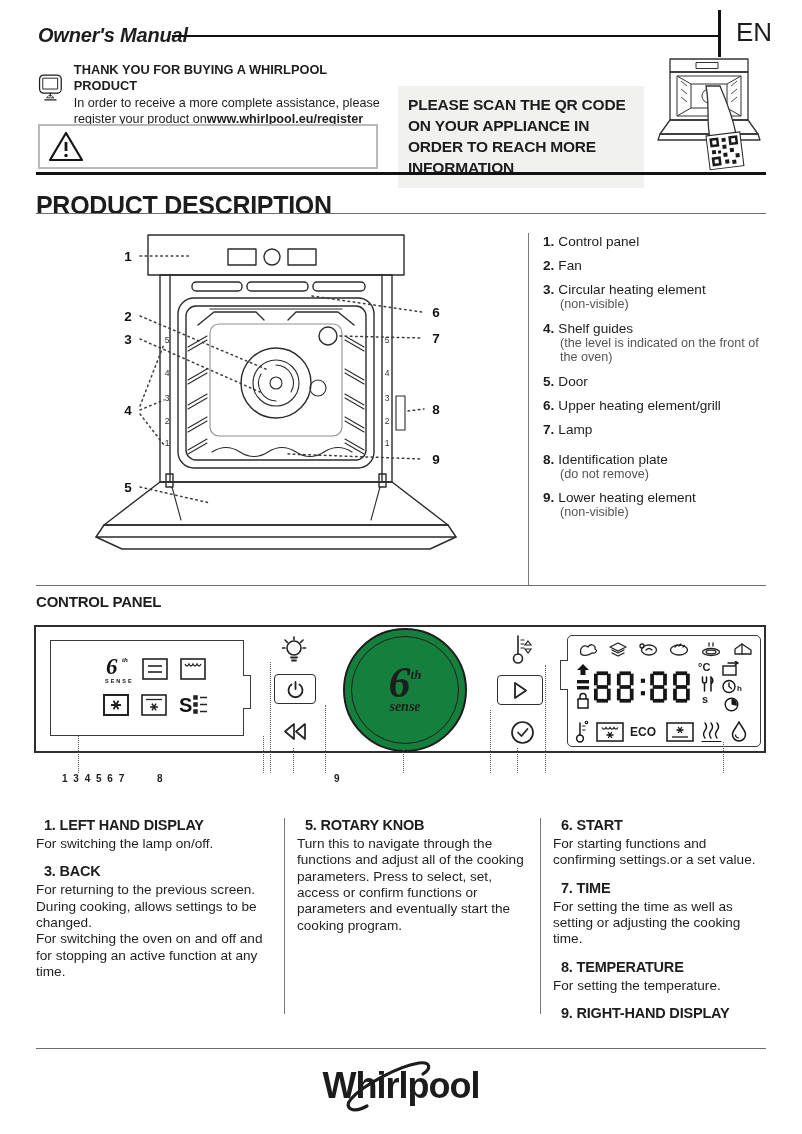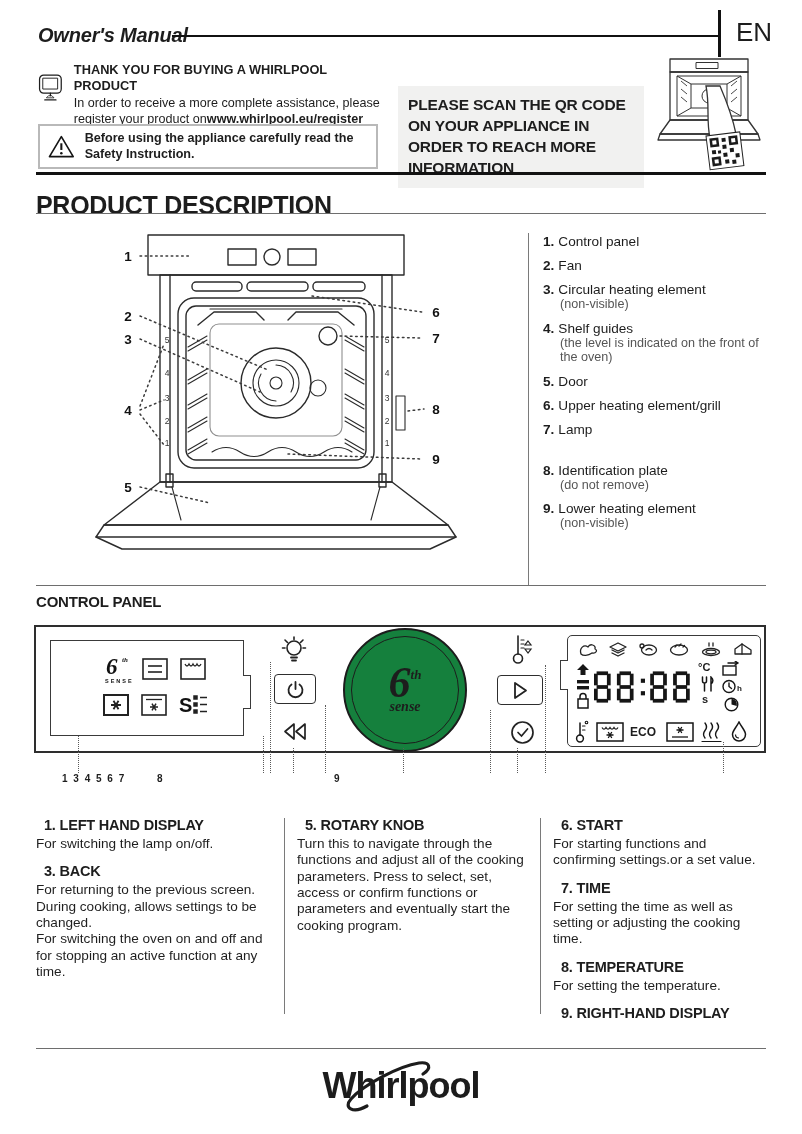--- a/index.html
+++ b/index.html
@@ -89,7 +89,6 @@
       <circle cx="18" cy="24.5" r="1.7" fill="#151515" stroke="none"></circle>
     </g>
   </svg>
-  <div class="wt">Before using the appliance carefully read the Safety Instruction.</div>
 </div>
 
 <div class="qrnote">PLEASE SCAN THE QR CODE ON YOUR APPLIANCE IN ORDER TO REACH MORE INFORMATION</div>

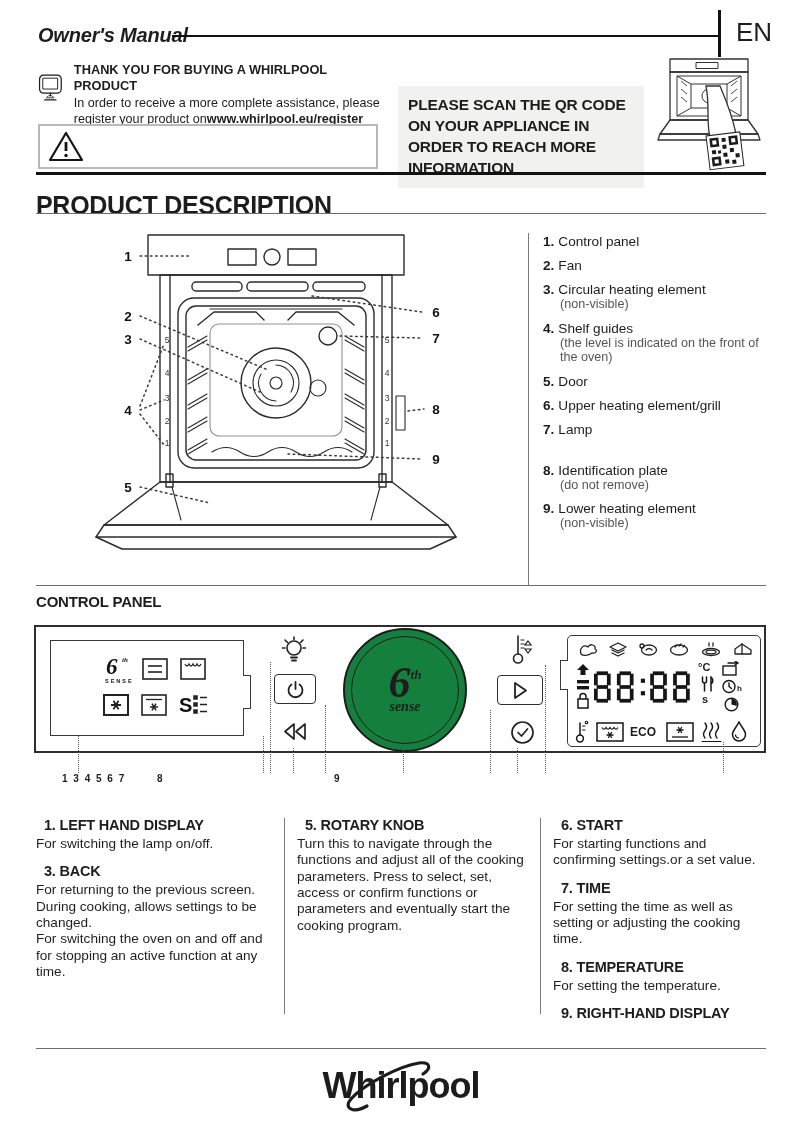--- a/index.html
+++ b/index.html
@@ -213,7 +213,7 @@
   <li><span class="pn">5.</span><span>Door</span></li>
   <li><span class="pn">6.</span><span>Upper heating element/grill</span></li>
   <li><span class="pn">7.</span><span>Lamp</span></li>
-  <li style="margin-top:26px"><span class="pn">8.</span><span>Identification plate</span><div class="pnote">(do not remove)</div></li>
+  <li style="margin-top:15px"><span class="pn">8.</span><span>Identification plate</span><div class="pnote">(do not remove)</div></li>
   <li><span class="pn">9.</span><span>Lower heating element</span><div class="pnote">(non-visible)</div></li>
 </ul>
 

